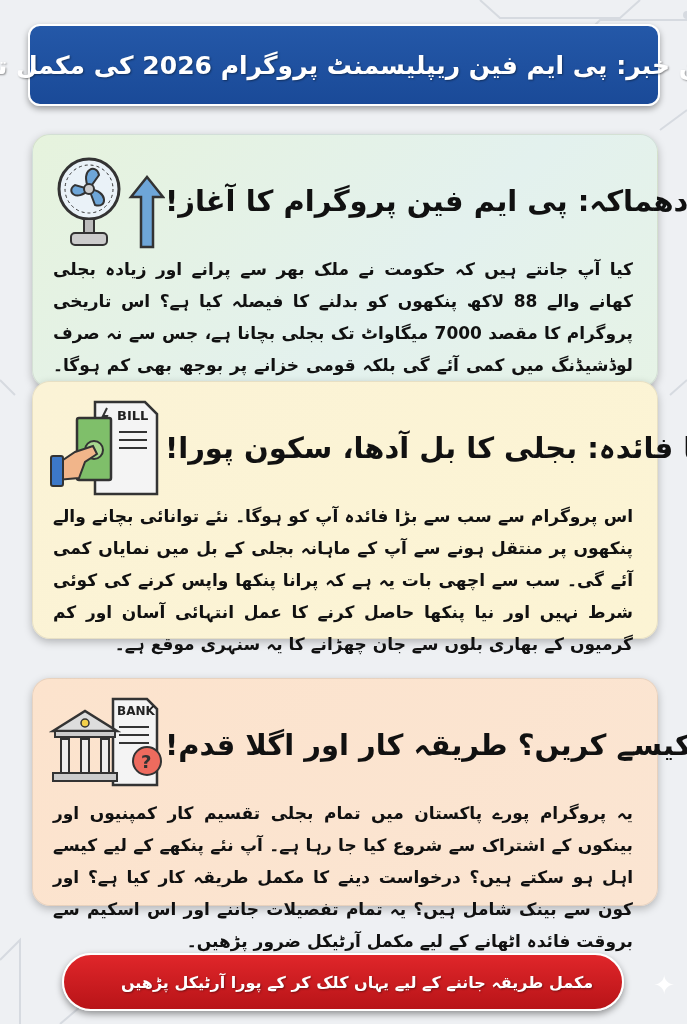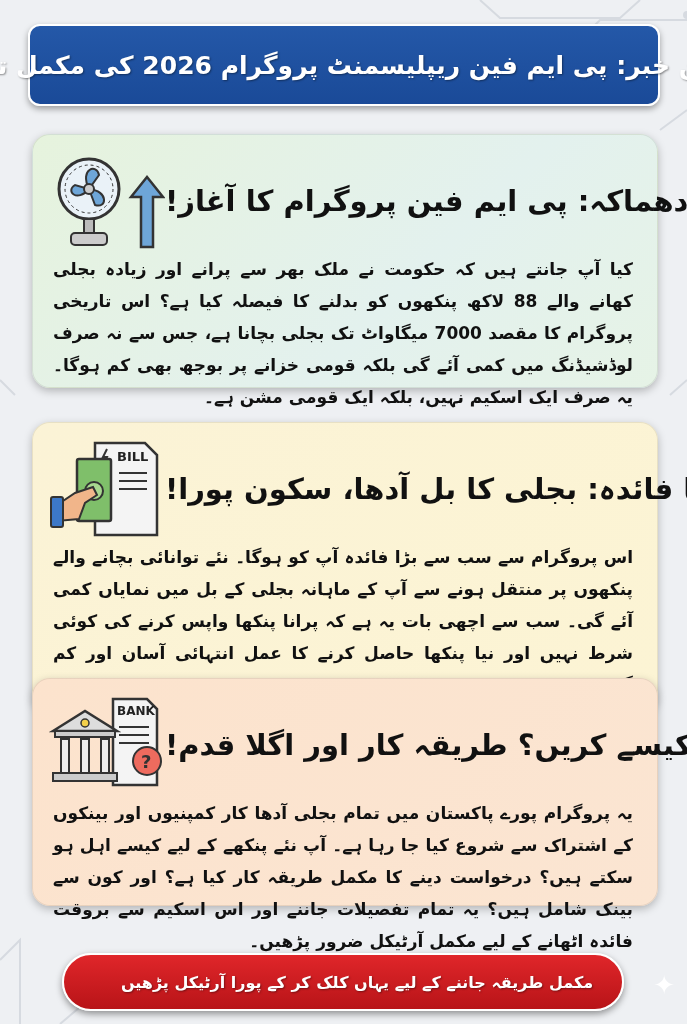--- a/index.html
+++ b/index.html
@@ -33,7 +33,7 @@
     padding: 14px 20px 12px 16px;
   }
   .card-1 { top: 134px; height: 254px; background: linear-gradient(135deg, #e6f3dd 0%, #e3f1ee 60%, #e6f3e6 100%); }
-  .card-2 { top: 422px; height: 290px; background: linear-gradient(135deg, #fbf3d6 0%, #fcf4d4 100%); }
+  .card-2 { top: 381px; height: 258px; background: linear-gradient(135deg, #fbf3d6 0%, #fcf4d4 100%); }
   .card-3 { top: 678px; height: 228px; background: linear-gradient(135deg, #fce3cd 0%, #fbe5d2 100%); }
   .card-head {
     display: flex; align-items: center; justify-content: space-between;

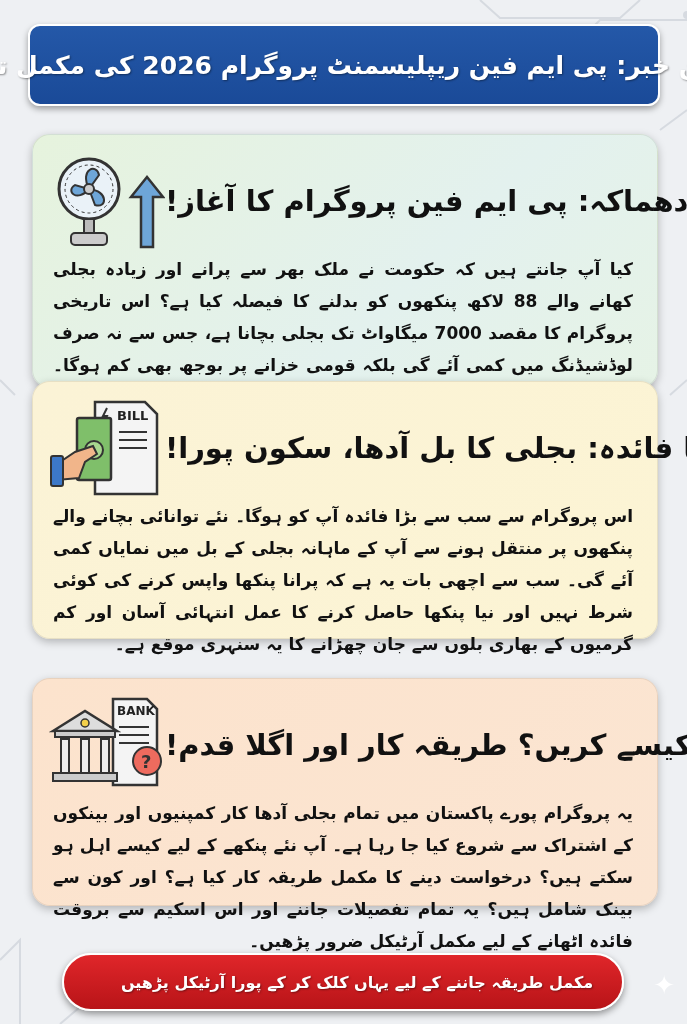--- a/index.html
+++ b/index.html
@@ -144,7 +144,7 @@
     </svg>
     <div class="card-title">3. اپلائی کیسے کریں؟ طریقہ کار اور اگلا قدم!</div>
   </div>
-  <div class="card-body">یہ پروگرام پورے پاکستان میں تمام بجلی آدھا کار کمپنیوں اور بینکوں کے اشتراک سے شروع کیا جا رہا ہے۔ آپ نئے پنکھے کے لیے کیسے اہل ہو سکتے ہیں؟ درخواست دینے کا مکمل طریقہ کار کیا ہے؟ اور کون سے بینک شامل ہیں؟ یہ تمام تفصیلات جاننے اور اس اسکیم سے بروقت فائدہ اٹھانے کے لیے مکمل آرٹیکل ضرور پڑھیں۔</div>
+  <div class="card-body">یہ پروگرام پورے پاکستان میں تمام بجلی تقسیم کار کمپنیوں اور بینکوں کے اشتراک سے شروع کیا جا رہا ہے۔ آپ نئے پنکھے کے لیے کیسے اہل ہو سکتے ہیں؟ درخواست دینے کا مکمل طریقہ کار کیا ہے؟ اور کون سے بینک شامل ہیں؟ یہ تمام تفصیلات جاننے اور اس اسکیم سے بروقت فائدہ اٹھانے کے لیے مکمل آرٹیکل ضرور پڑھیں۔</div>
 </div>
 
 <div class="cta">

